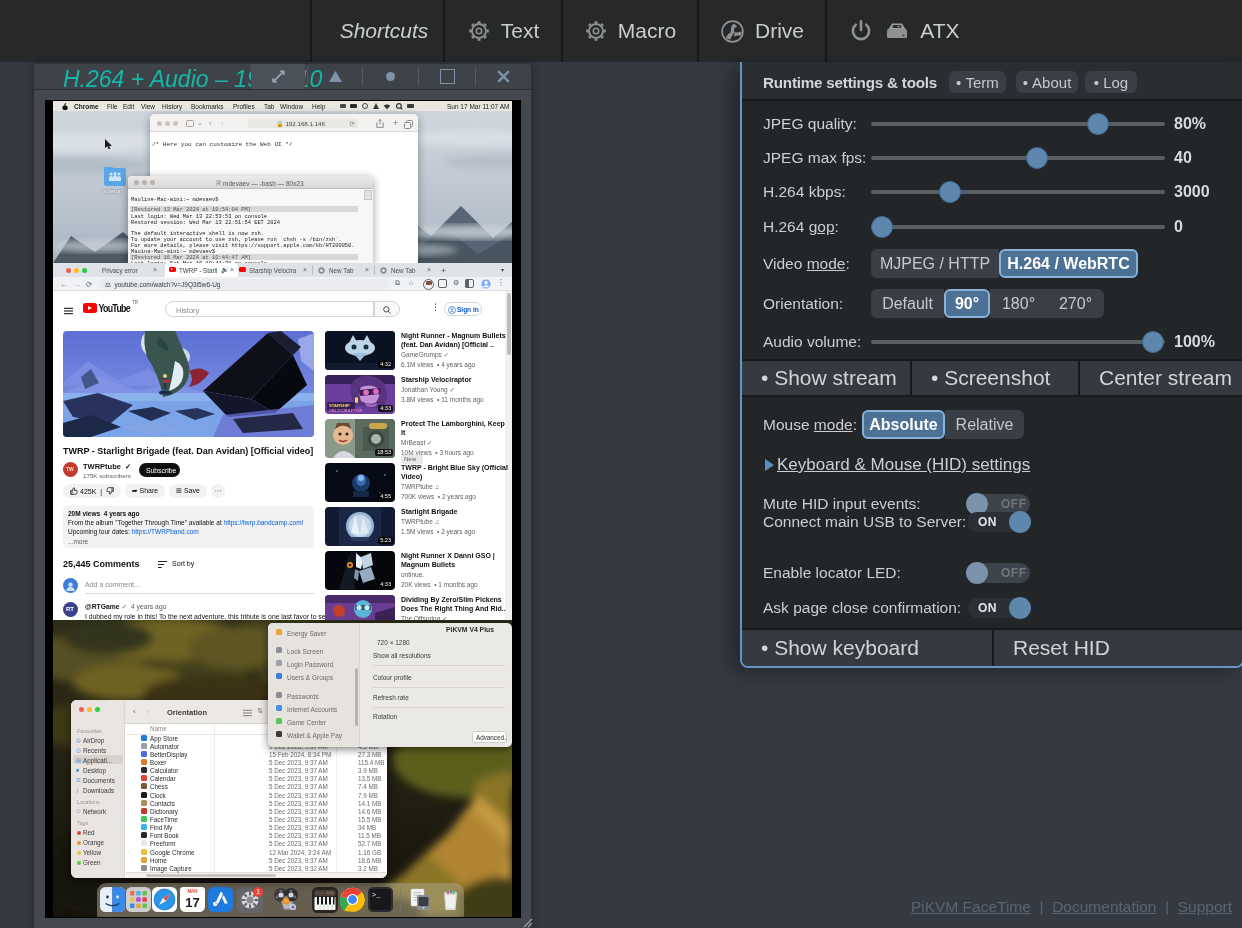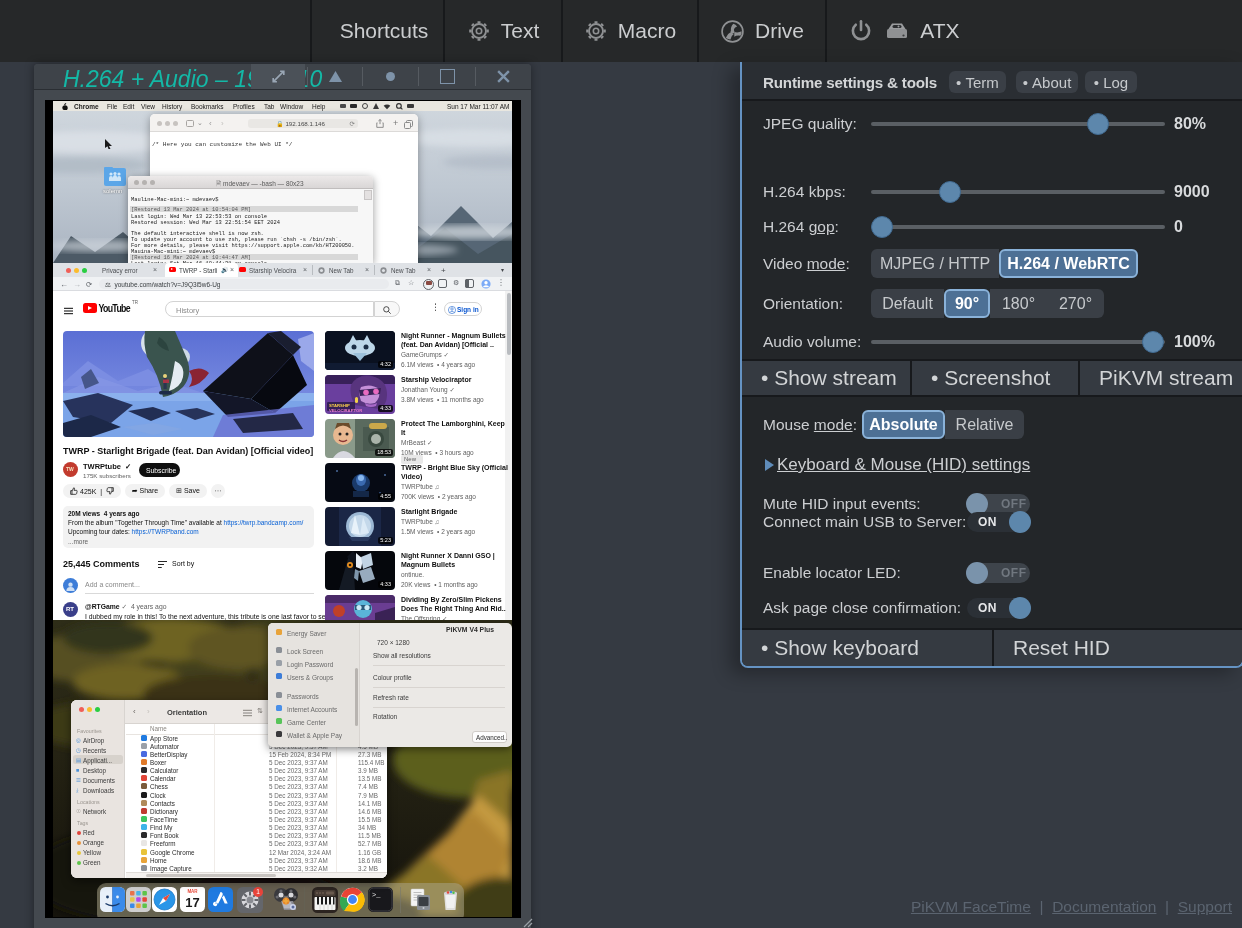--- a/index.html
+++ b/index.html
@@ -79,7 +79,7 @@
 <body>
 
 <div id="nav">
-  <div class="navitem" style="left:310px; width:146px;">Shortcuts</div>
+  <div class="navitem" style="left:310px; width:146px;font-style:italic;">Shortcuts</div>
   <div class="navitem" style="left:561px; width:136px;"><svg width="24" height="24" viewBox="0 0 24 24">
         <g fill="none" stroke="#8f9193">
           <circle cx="12" cy="12" r="7" stroke-width="1.9"></circle>

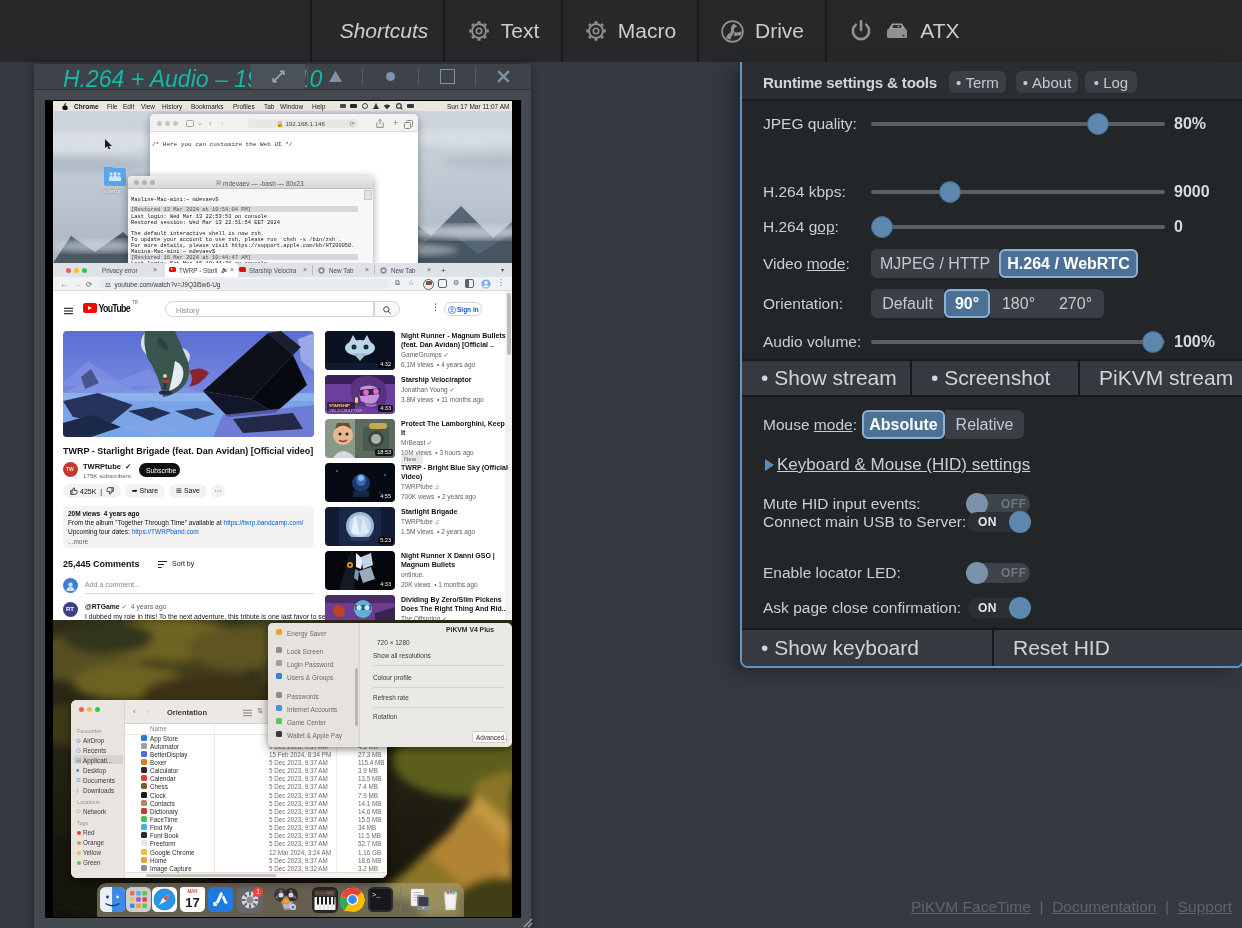--- a/index.html
+++ b/index.html
@@ -924,6 +924,12 @@
       <div class="knob" style="left:345px;"></div>
     <div class="pval">80%</div>
   </div>
+  <div class="prow" style="top:79px;">
+    <div class="plabel">JPEG max fps:</div>
+    <div class="track"></div>
+      <div class="knob" style="left:284px;"></div>
+    <div class="pval">40</div>
+  </div>
   <div class="prow" style="top:113px;">
     <div class="plabel">H.264 kbps:</div>
     <div class="track"></div>

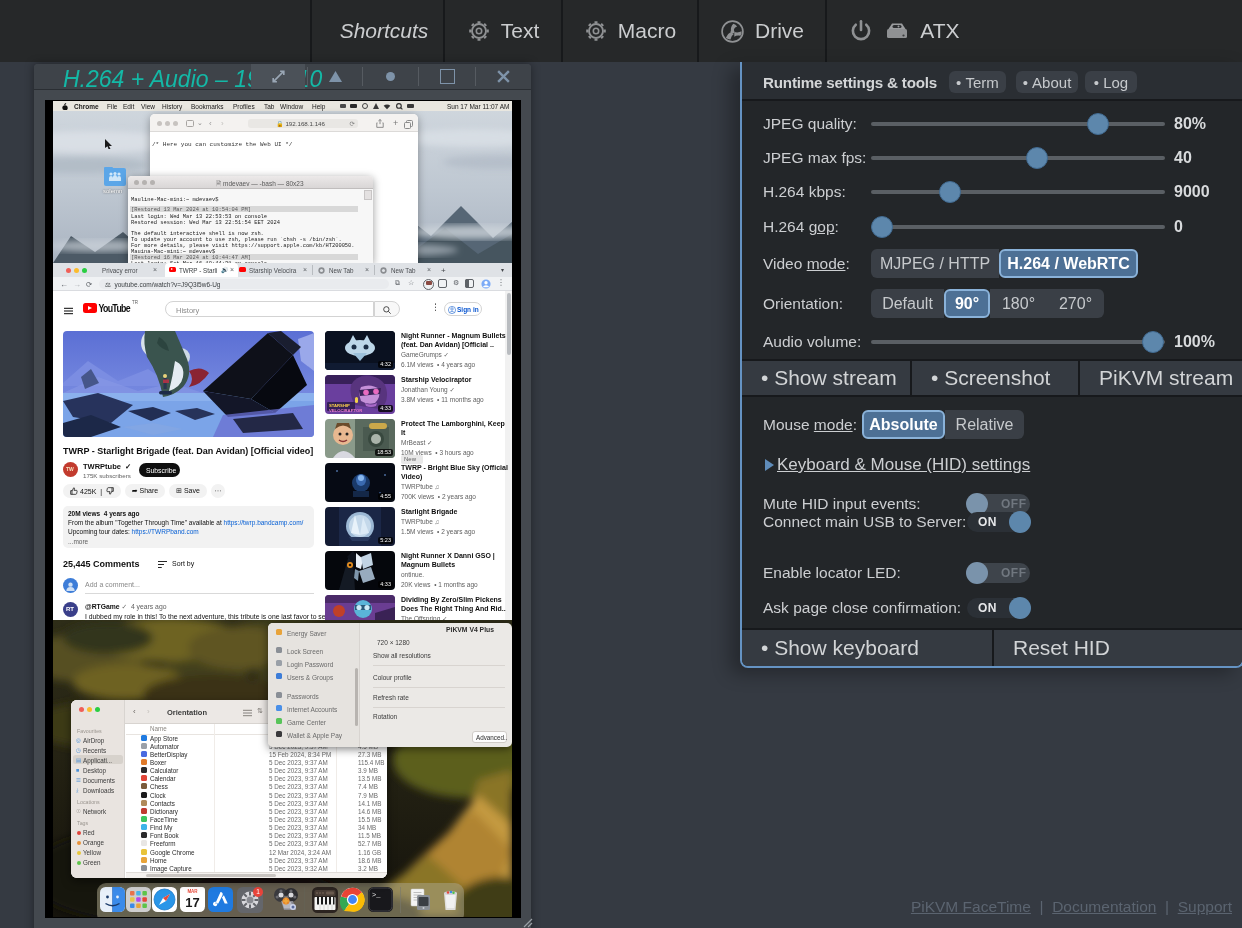--- a/index.html
+++ b/index.html
@@ -934,7 +934,7 @@
     <div class="plabel">H.264 kbps:</div>
     <div class="track"></div>
       <div class="knob" style="left:197px;"></div>
-    <div class="pval">9000</div>
+    <div class="pval">3000</div>
   </div>
   <div class="prow" style="top:148px;">
     <div class="plabel">H.264 <u>gop</u>:</div>

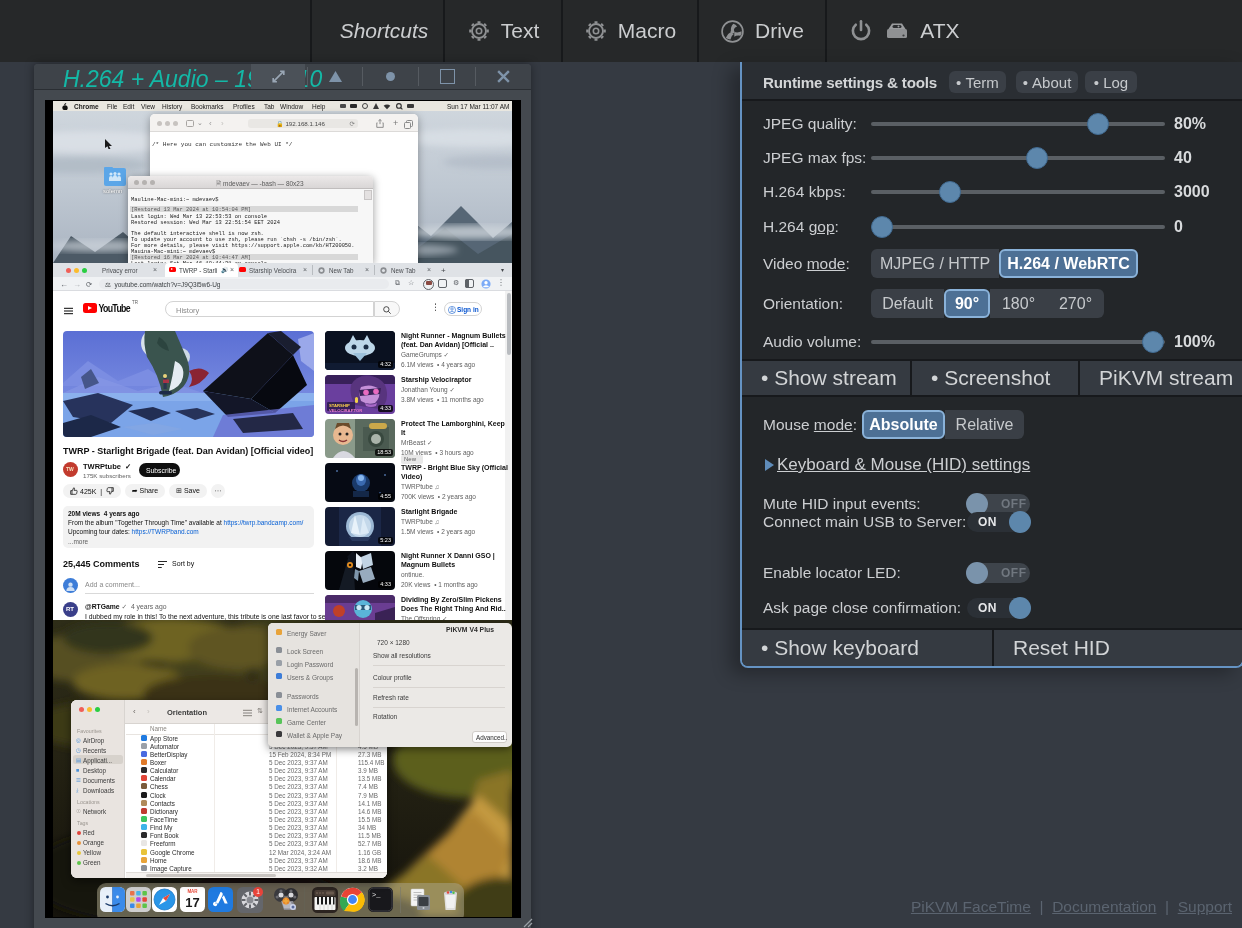--- a/index.html
+++ b/index.html
@@ -965,7 +965,7 @@
   <div class="pbar" style="top:297px;">
     <div class="cell" style="left:168px; width:166px; border-left:2px solid #17191c;">•&nbsp;Screenshot</div>
     <div class="cell" style="left:0; width:166px;">•&nbsp;Show stream</div>
-    <div class="cell" style="left:336px; border-left:2px solid #17191c; right:0;">PiKVM stream</div>
+    <div class="cell" style="left:336px; border-left:2px solid #17191c; right:0;">Center stream</div>
   </div>
 
   <div class="prow" style="top:348px; height:29px;">

